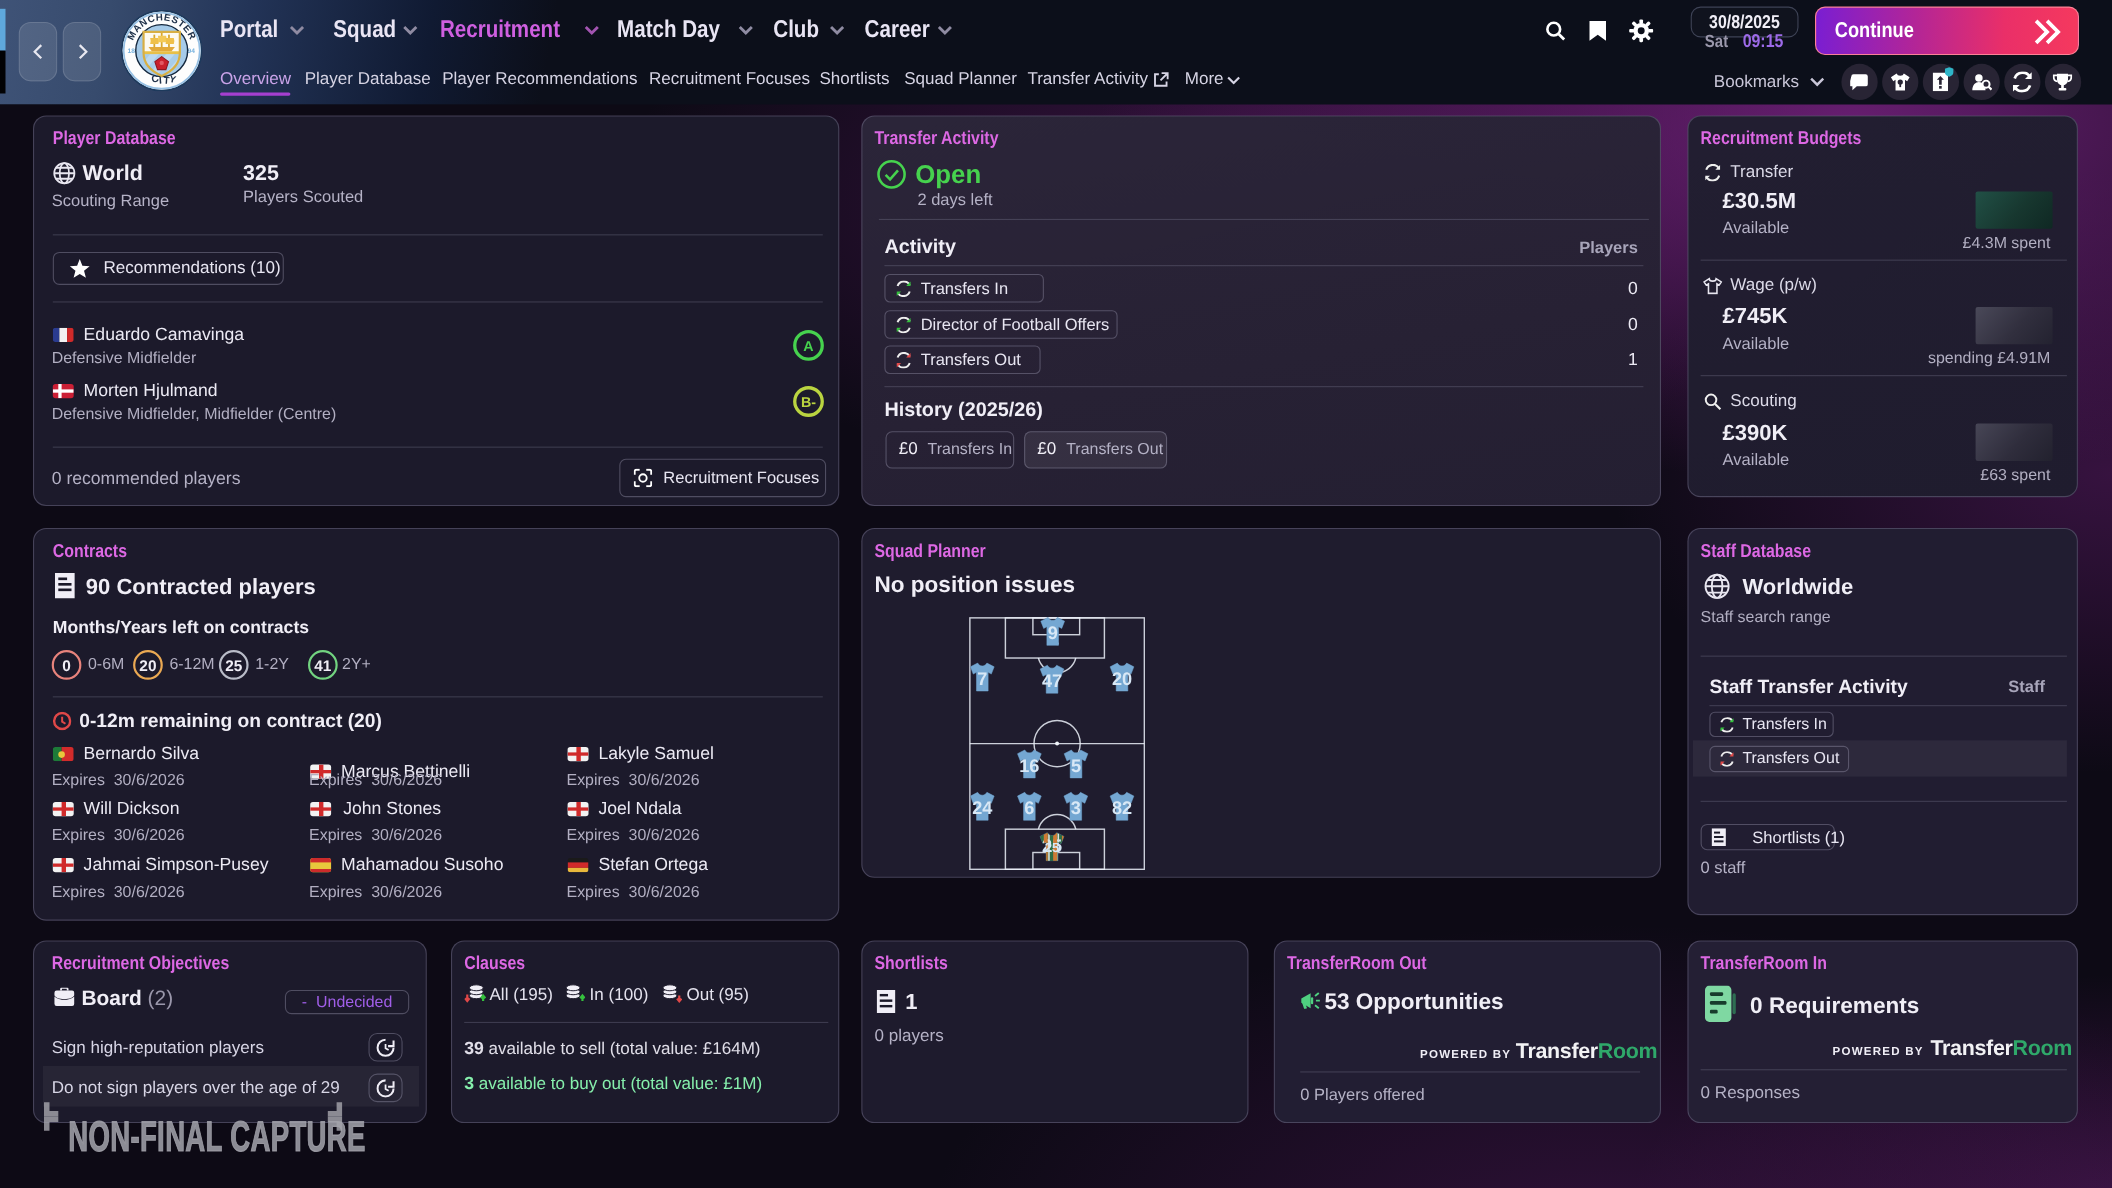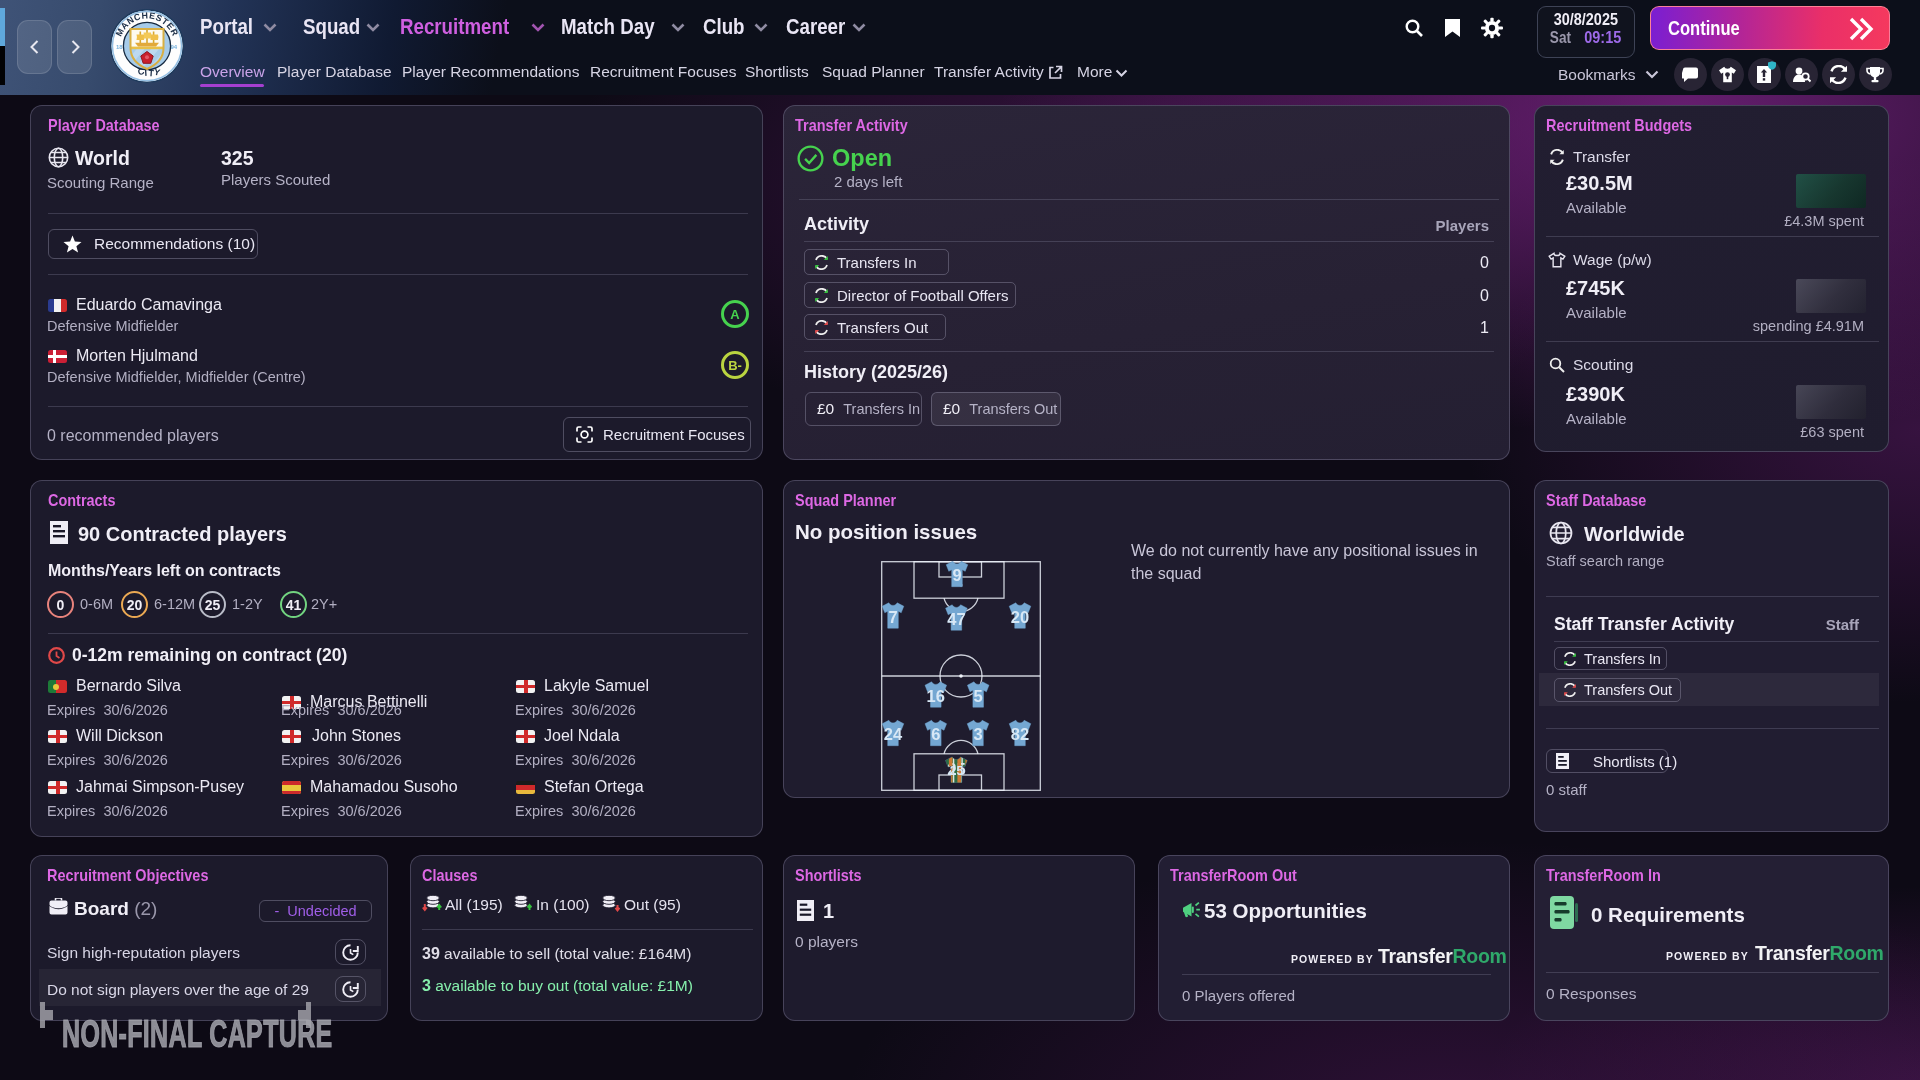--- a/index.html
+++ b/index.html
@@ -28,7 +28,7 @@
 .nitem{position:absolute;top:13px;color:#e9e5f4;font-weight:bold;font-size:22px;height:28px;line-height:28px}
 .nchev{position:absolute;top:23px}
 .sitem{position:absolute;top:62px;color:#d6d4e4;font-size:15.5px;height:20px;line-height:20px;white-space:nowrap}
-#datebox{left:1537px;top:6px;width:98px;height:52px;border:1.5px solid #3e4356;border-radius:9px;background:#10131e;text-align:center}
+#datebox{left:1537px;top:6px;width:98px;height:28px;border:1.5px solid #3e4356;border-radius:9px;background:#10131e;text-align:center}
 #contbtn{left:1650px;top:6px;width:240px;height:44px;border-radius:9px;background:linear-gradient(92deg,#7a1ed2 0%,#b32597 38%,#ea2f68 72%,#f5395e 100%);border:1.5px solid rgba(255,133,152,0.95);display:flex;align-items:center}
 .bkrow{position:absolute;top:58px;left:1558px;height:33px;display:flex;align-items:center;color:#c9c6d8;font-size:15.5px}
 .cbtn{width:33px;height:33px;border-radius:50%;background:#282434;display:flex;align-items:center;justify-content:center;margin-left:4px;flex:none}

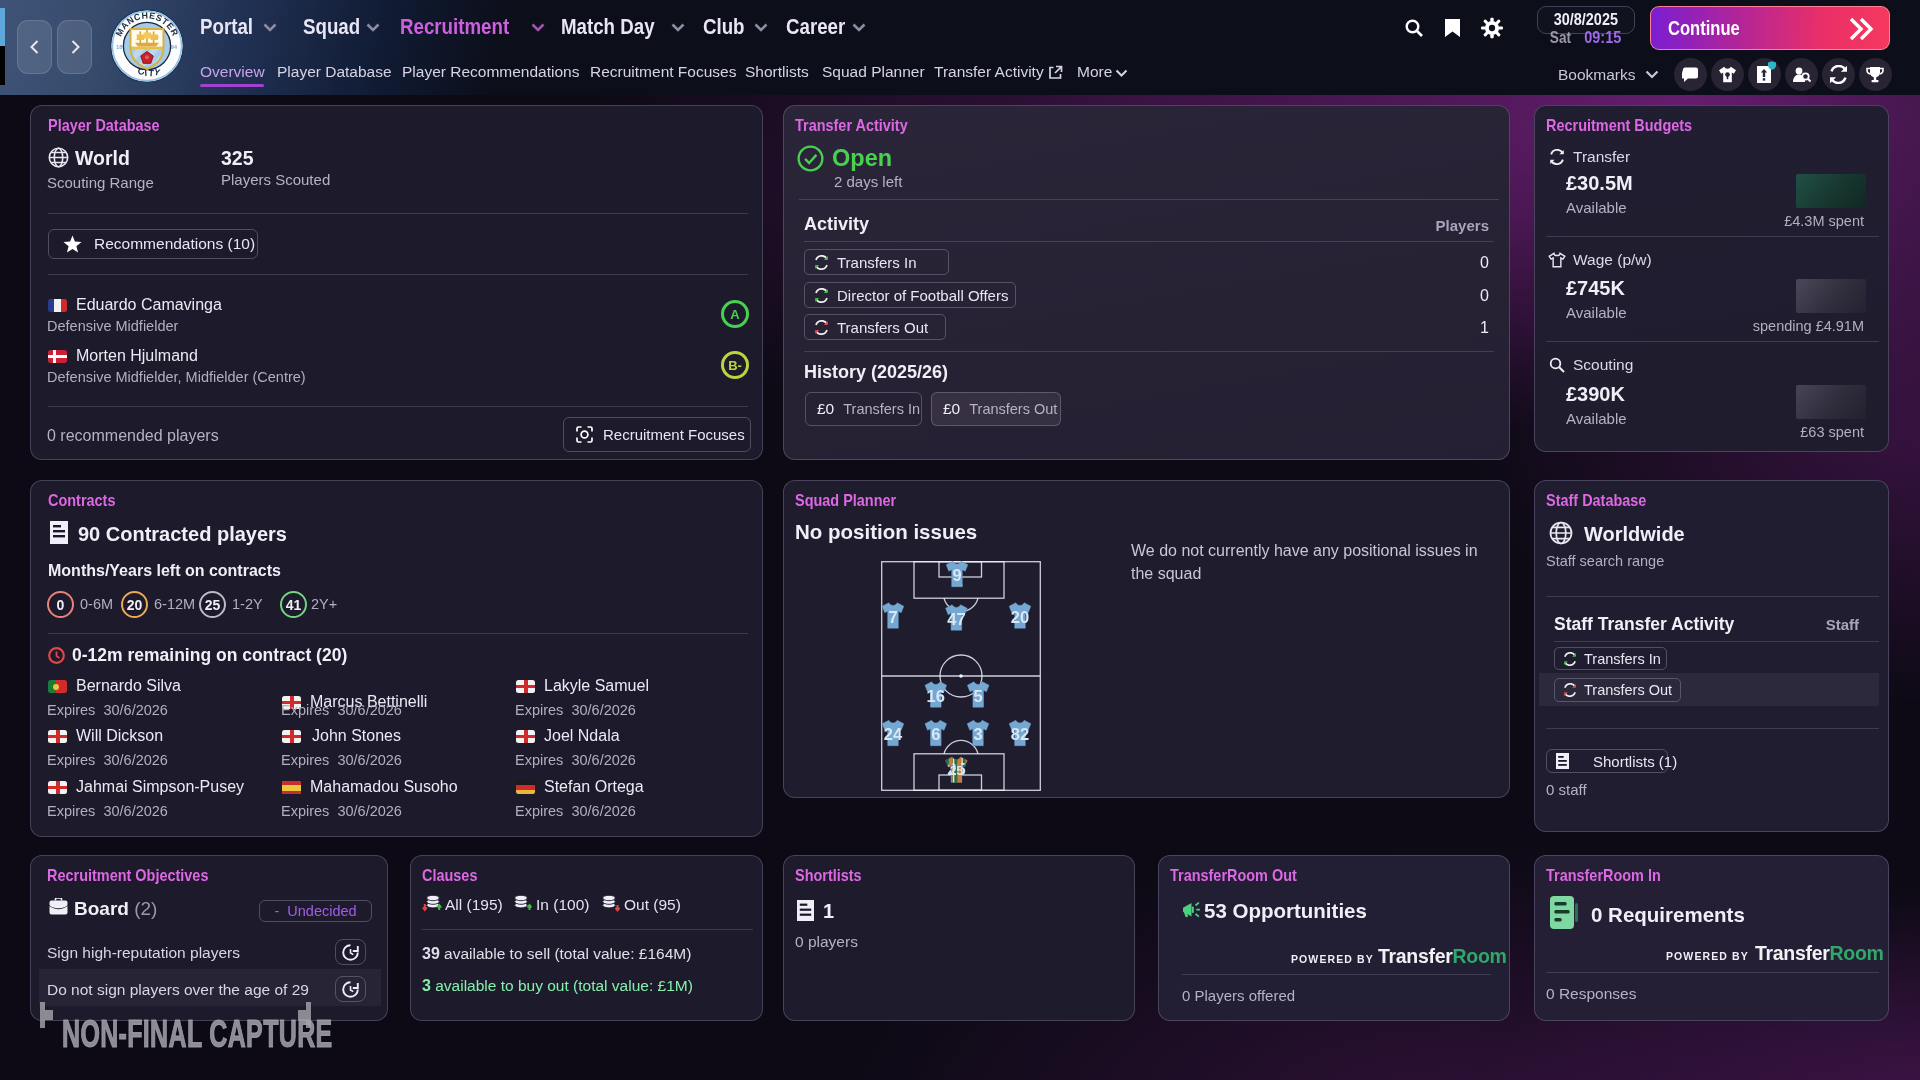--- a/index.html
+++ b/index.html
@@ -414,7 +414,6 @@
 <div class="card" style="left:783px;top:480px;width:727px;height:318px;background:#1f1c2e">
   <span class="ctitle cond" style="left:11px">Squad Planner</span>
   <div class="ab" style="left:11px;top:39px;font-weight:bold;font-size:20.5px;color:#f0eef6">No position issues</div>
-  <div class="ab" style="left:347px;top:58px;width:360px;font-size:16px;color:#c9c6d8;line-height:23px">We do not currently have any positional issues in the squad</div>
   <svg class="ab" style="left:97px;top:80px" width="160" height="230" viewBox="0 0 160 230">
     <defs>
         <path id="sh" d="M8.8 0.8 C 9.5 2.2 11 3.4 13 3.4 C 15 3.4 16.5 2.2 17.2 0.8 L 23.8 4.2 L 21.2 10.8 L 18.3 9.2 V 26.2 H 7.7 V 9.2 L 4.8 10.8 L 2.2 4.2 Z"></path>

